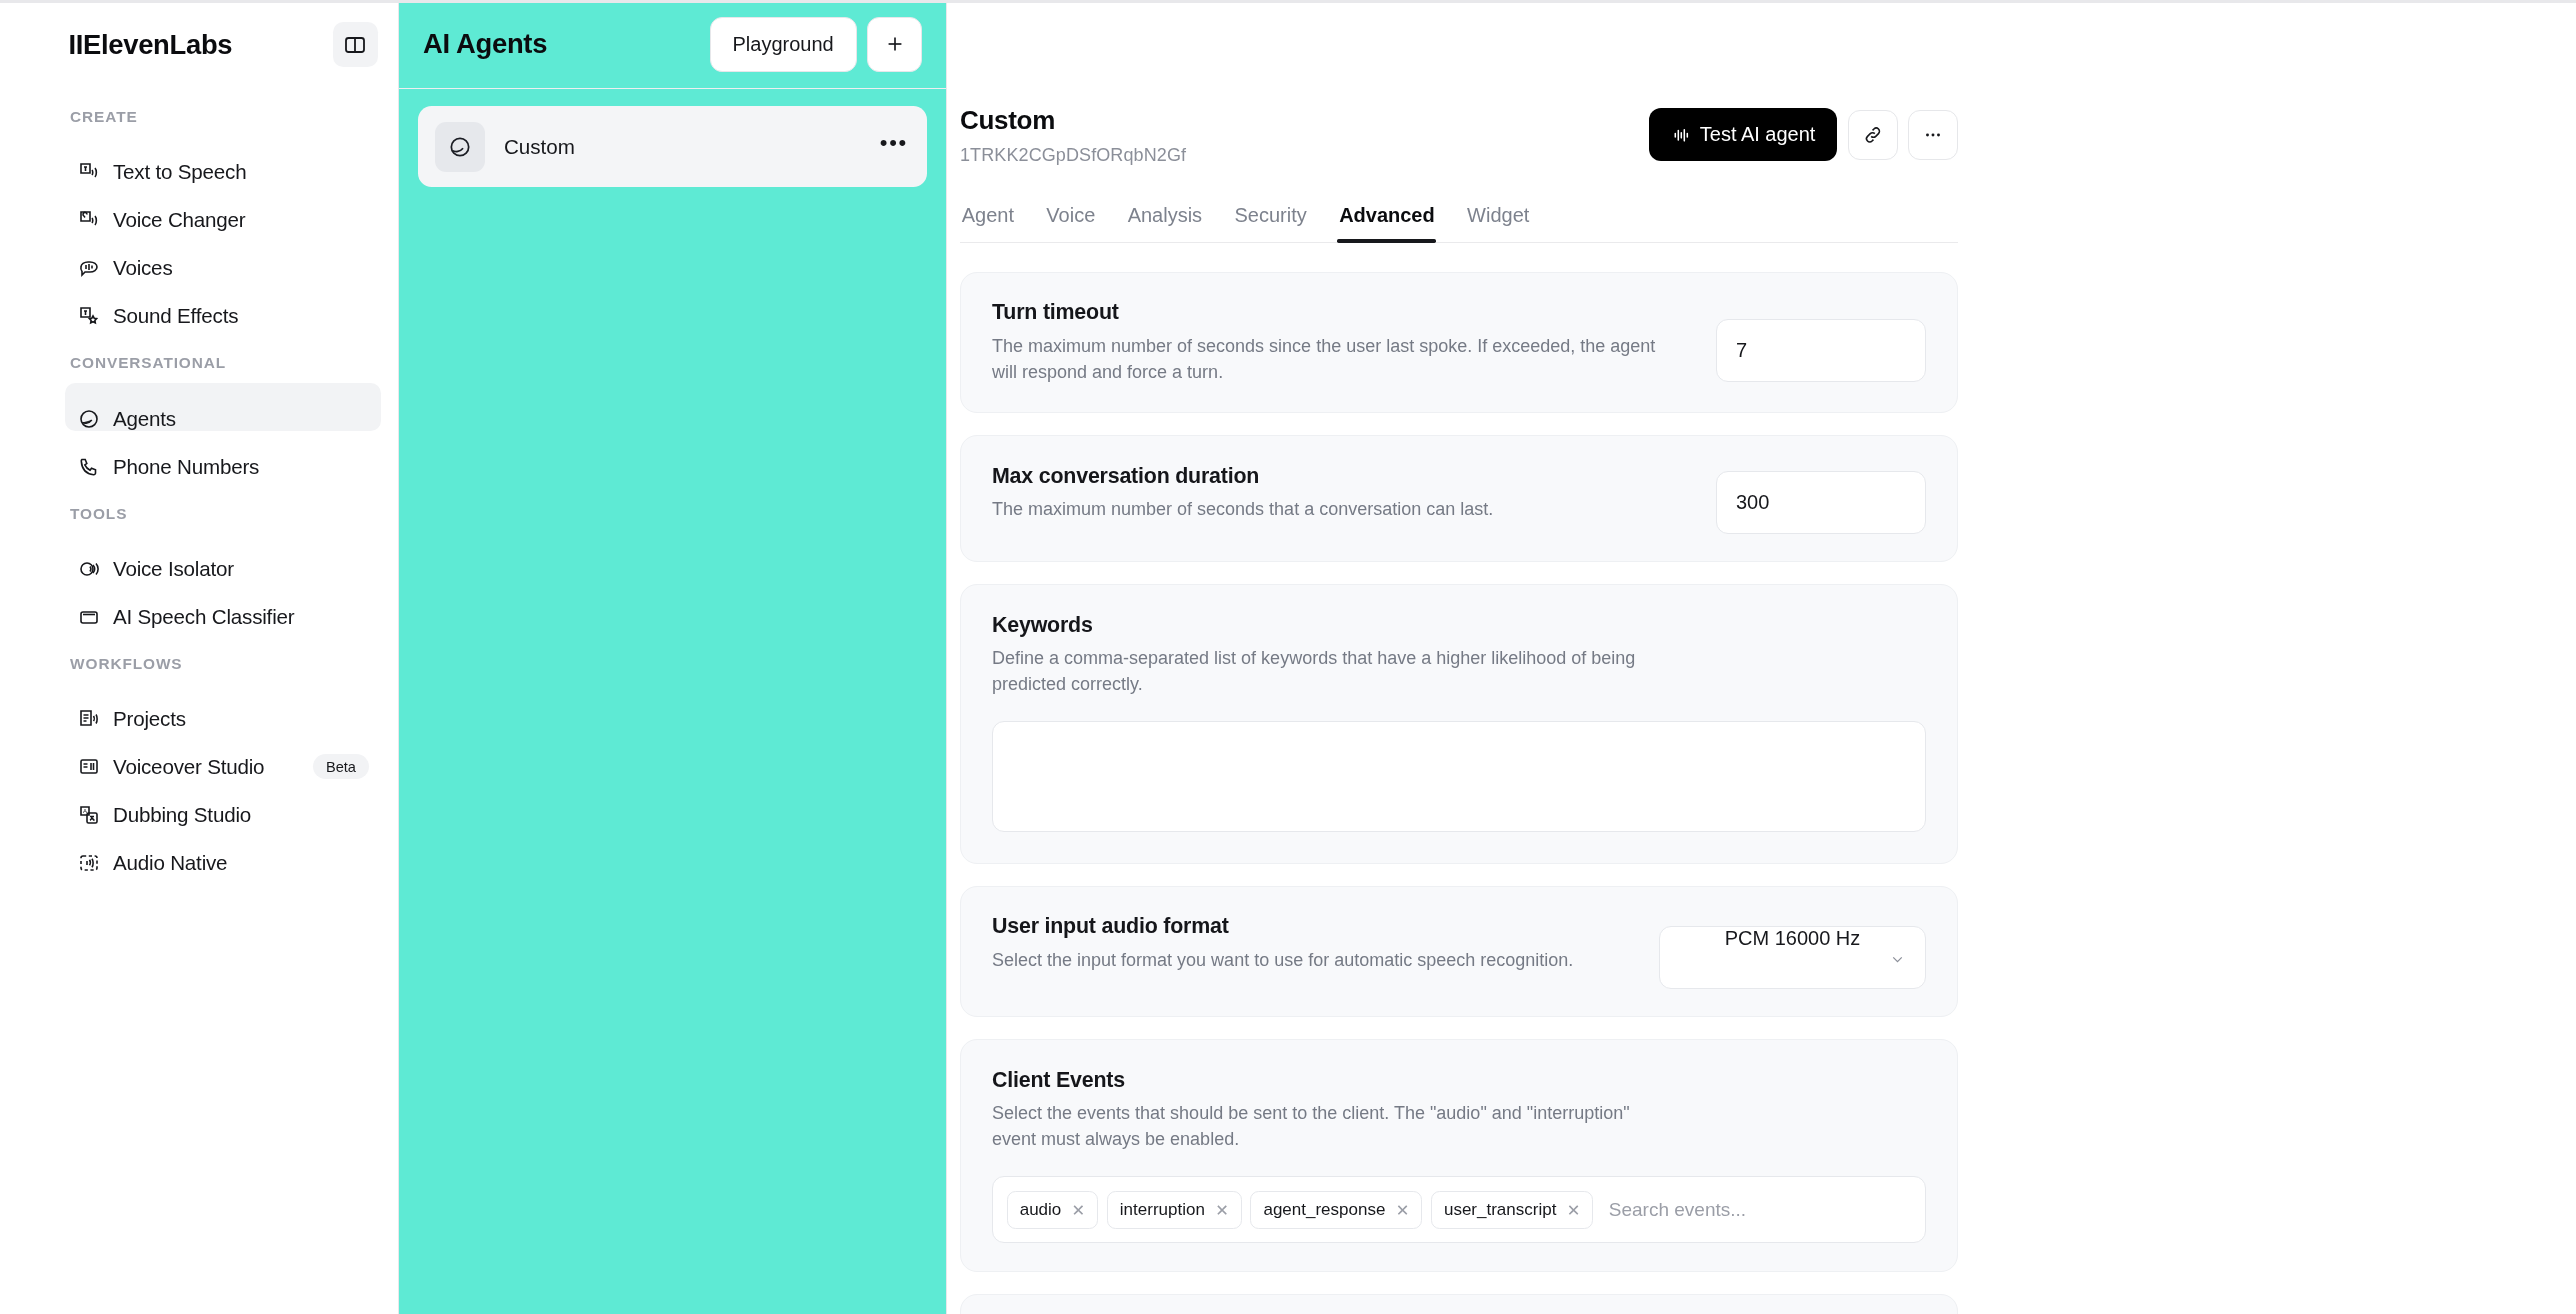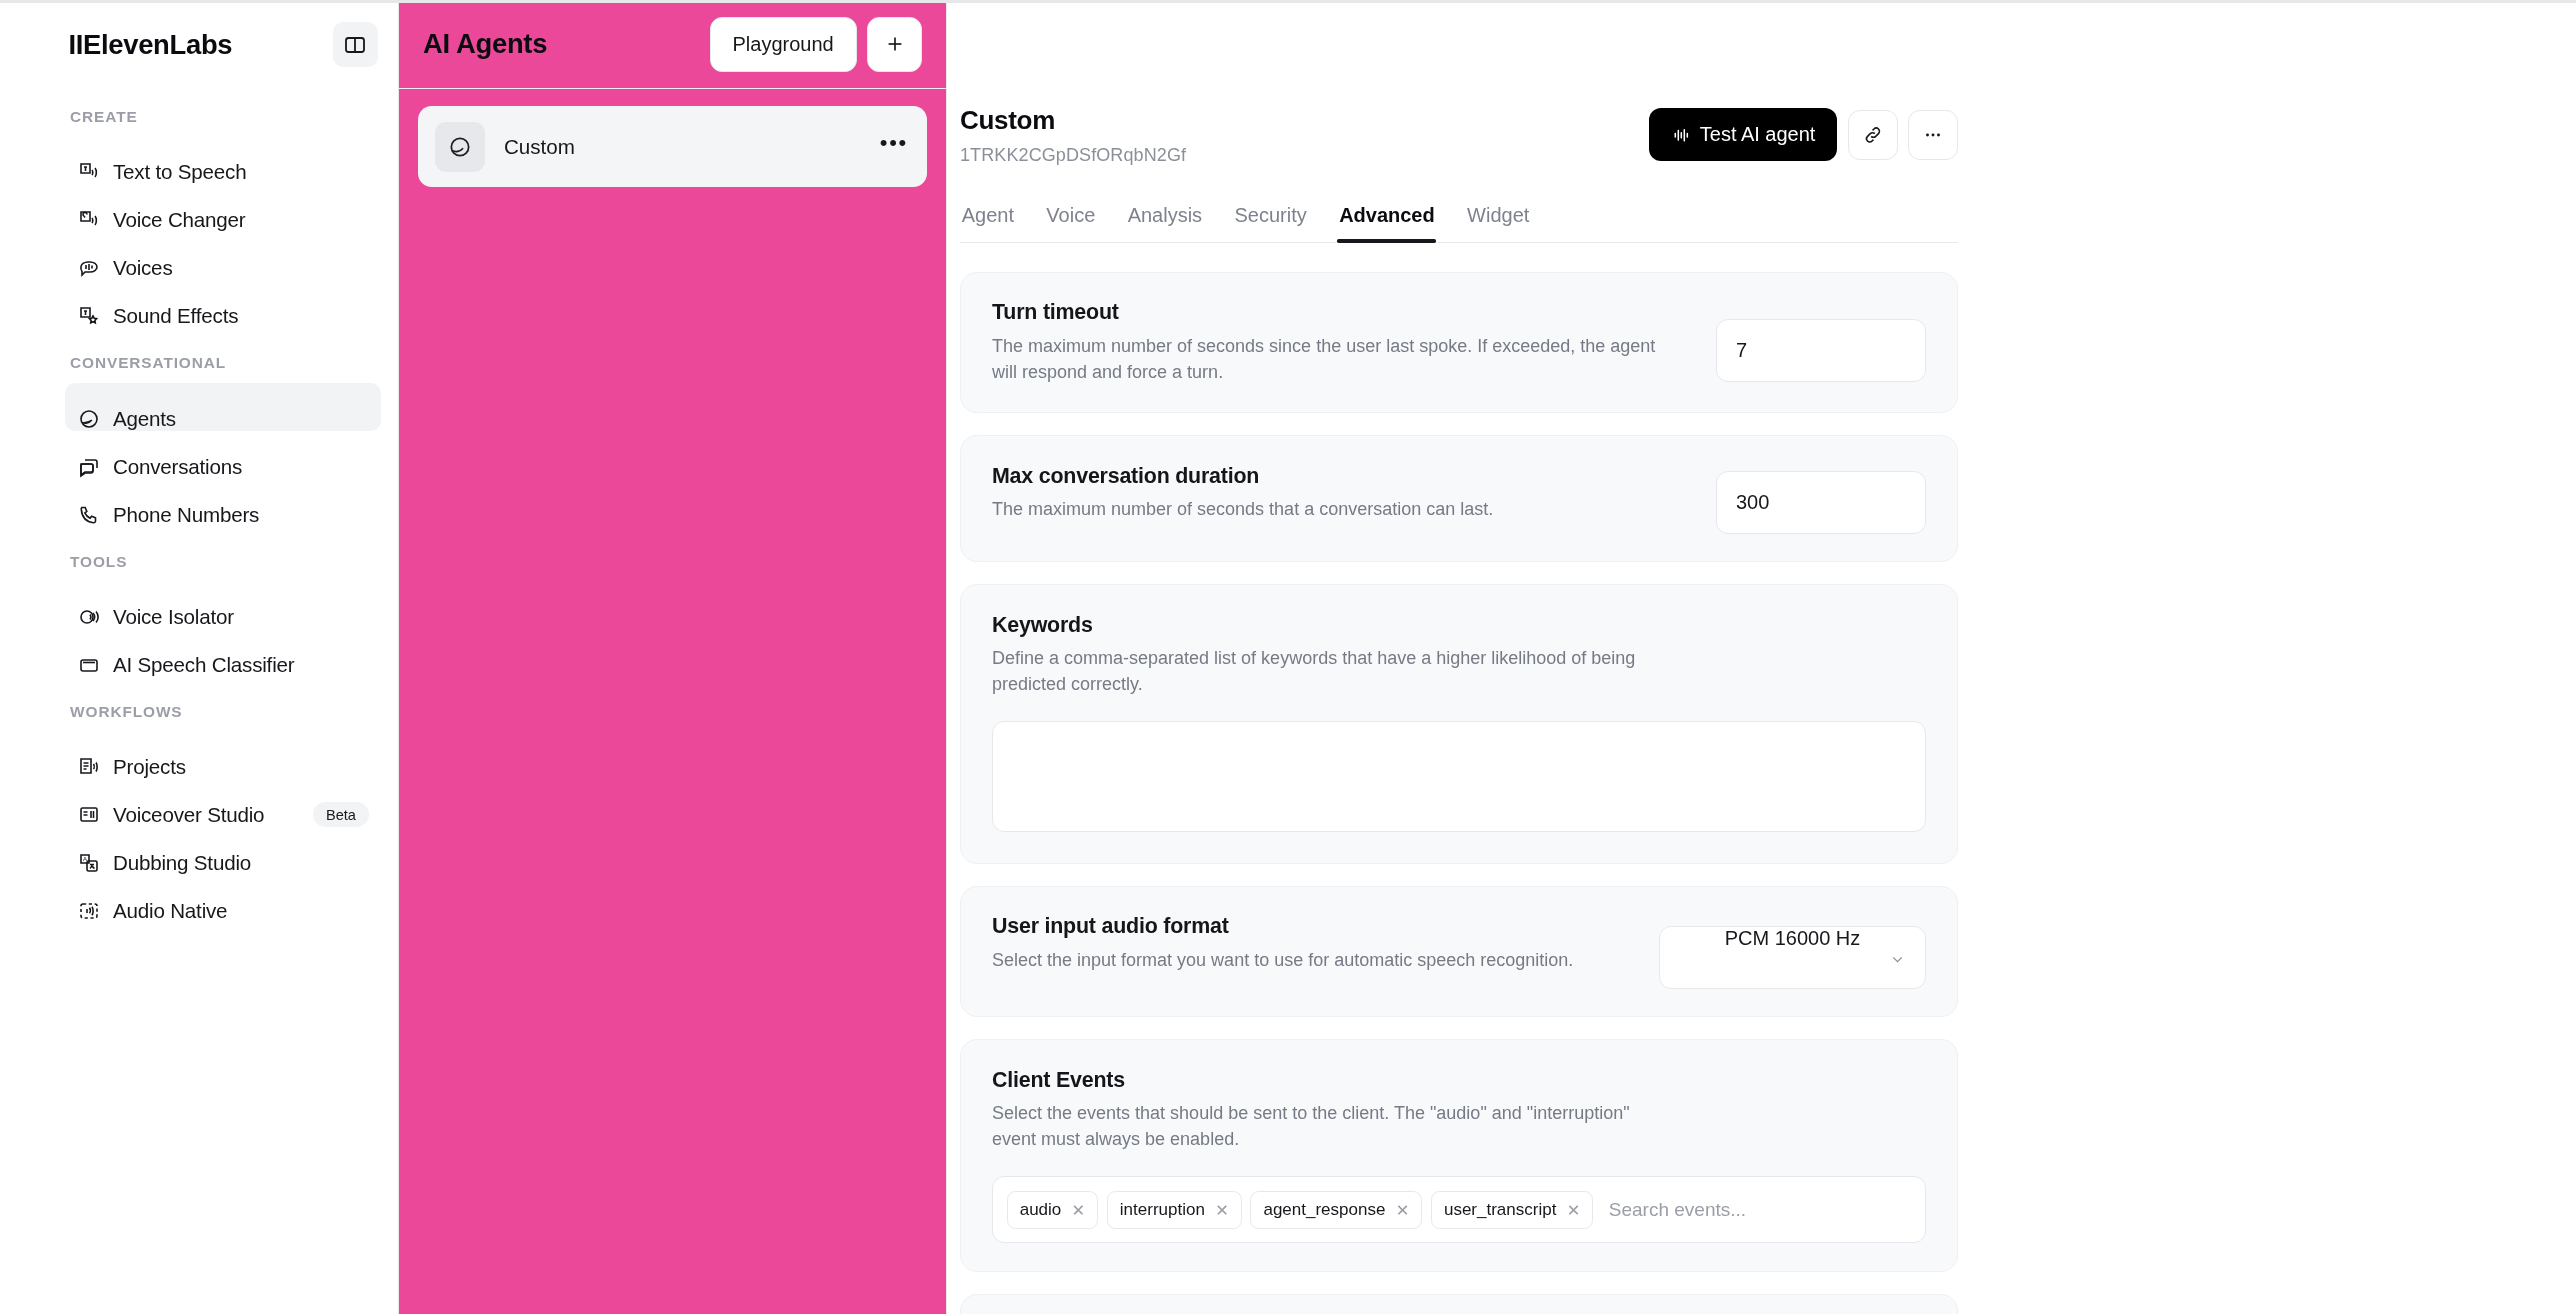--- a/index.html
+++ b/index.html
@@ -62,7 +62,7 @@
   
   .listpanel {
     width: 548px; flex: 0 0 548px; height: 1315px;
-    background: #ec4899; border-right: 0.9px solid #e8e8eb;
+    background: #5eead4; border-right: 0.9px solid #e8e8eb;
     position: relative;
   }
   .listpanel-head {

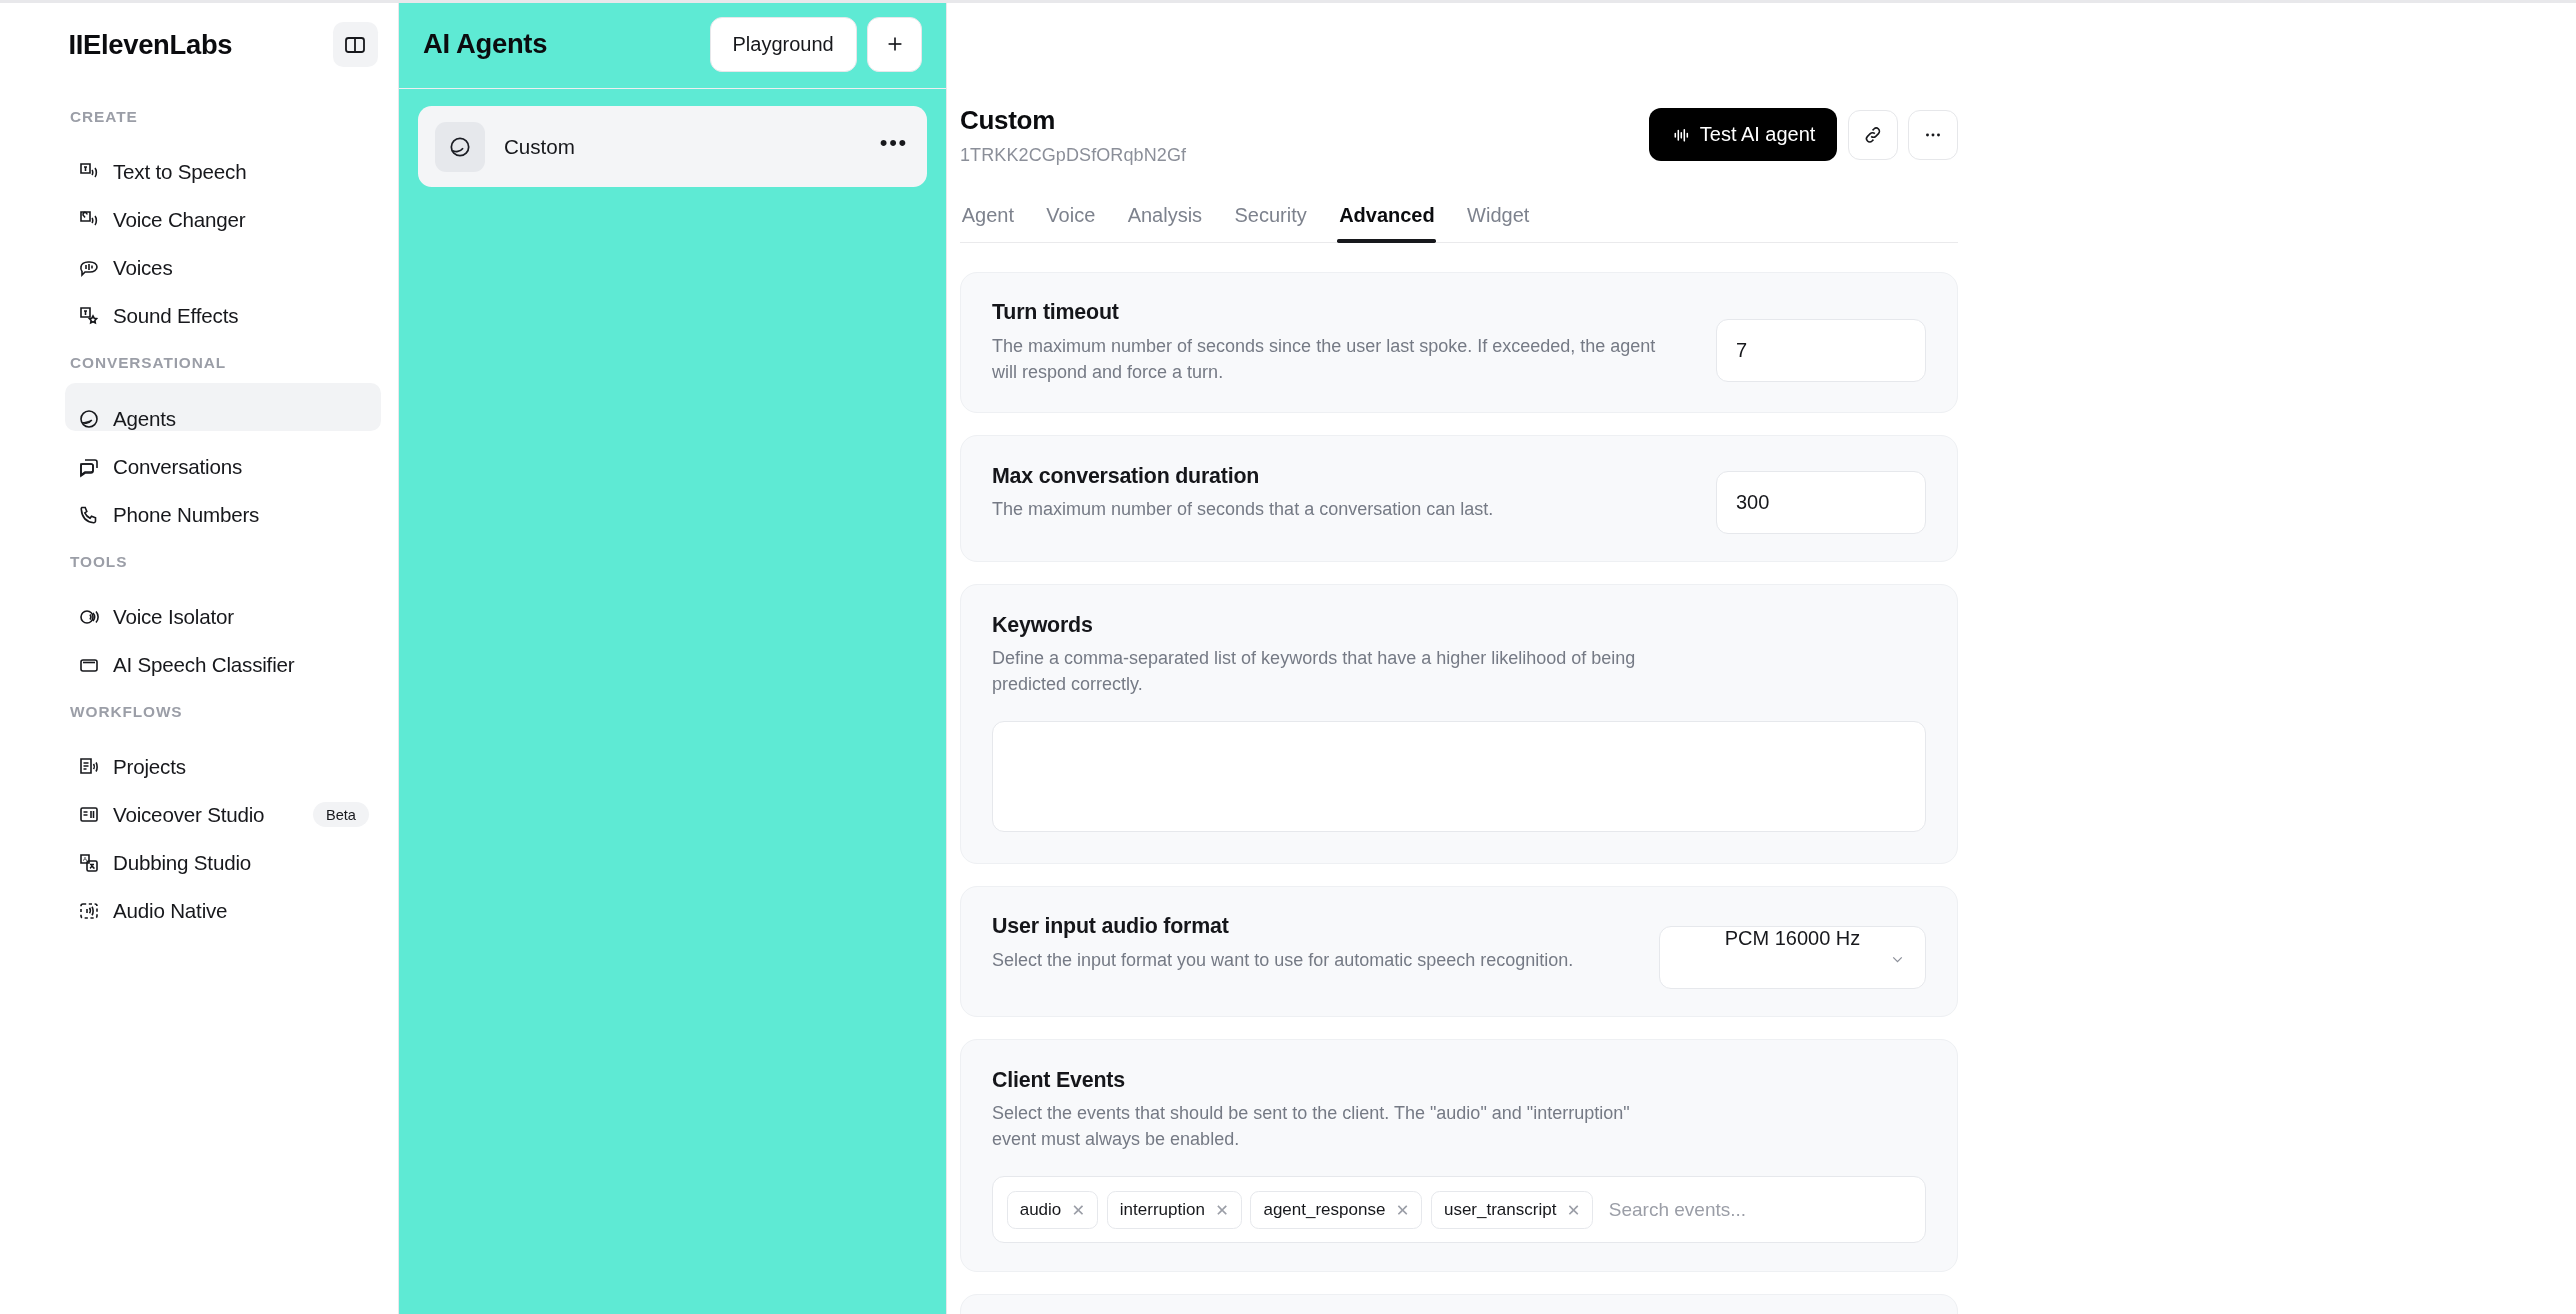--- a/index.html
+++ b/index.html
@@ -268,14 +268,6 @@
           <path d="M5.2 15.5c2.6 1.2 6.8 1 9.6-2.4"></path>
         </svg>
         <span class="label">Agents</span>
-      </div>
-      <div class="nav-item">
-        <svg class="nav-ico" viewBox="0 0 24 24" fill="none" stroke="#17181c" stroke-width="1.6">
-          <path d="M8 5h10a2 2 0 0 1 2 2v6"></path>
-            <path d="M4 9h10a2 2 0 0 1 2 2v5a2 2 0 0 1-2 2H8l-4 3v-3a2 2 0 0 1 0-0z"></path>
-          <path d="M4 11a2 2 0 0 1 2-2h8a2 2 0 0 1 2 2v4a2 2 0 0 1-2 2H8l-4 3z"></path>
-        </svg>
-        <span class="label">Conversations</span>
       </div>
       <div class="nav-item">
         <svg class="nav-ico" viewBox="0 0 24 24" fill="none" stroke="#17181c" stroke-width="1.6">

